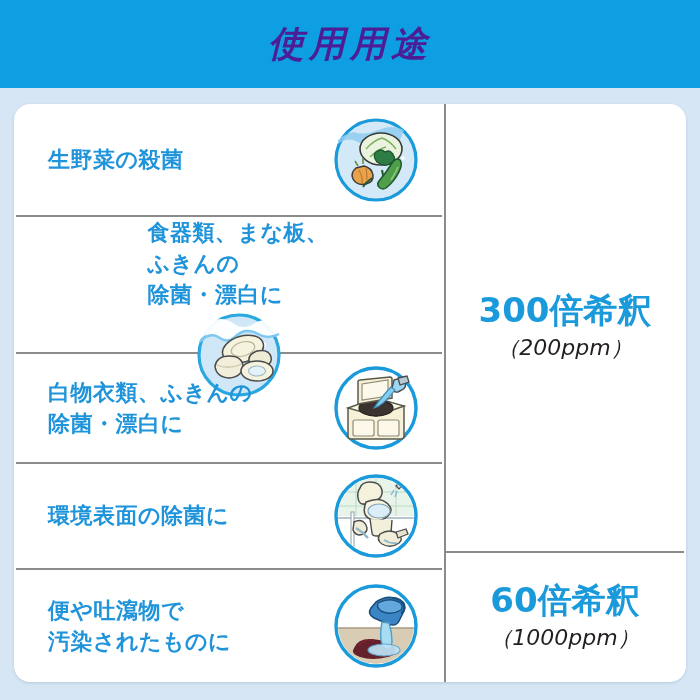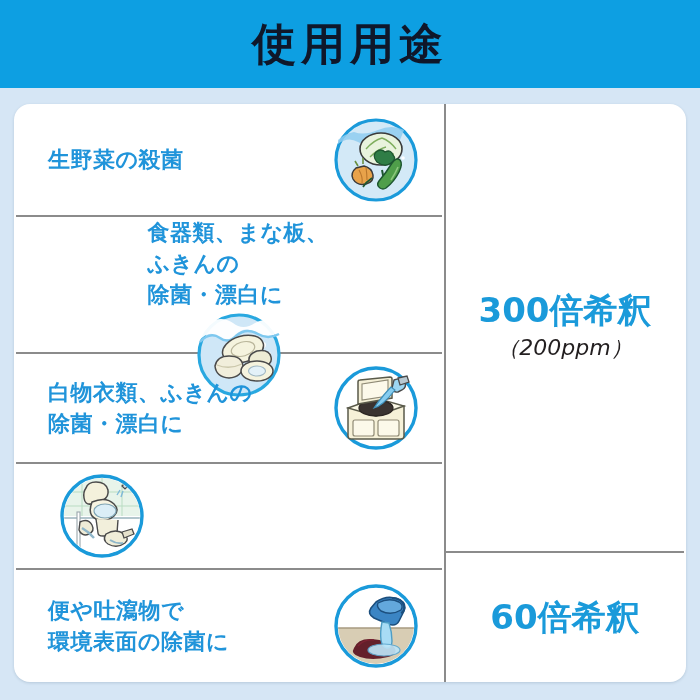--- a/index.html
+++ b/index.html
@@ -34,12 +34,13 @@
     justify-content: center;
   }
   .banner-title {
-    color: #0f172a;
-    font-size: 44px;
+    color: #4c1d95;
+    font-size: 36px;
     font-weight: bold;
     letter-spacing: 5px;
     line-height: 1;
     font-family: "DejaVu Sans", "Liberation Sans", sans-serif;
+    font-style: italic;
   }
 
   

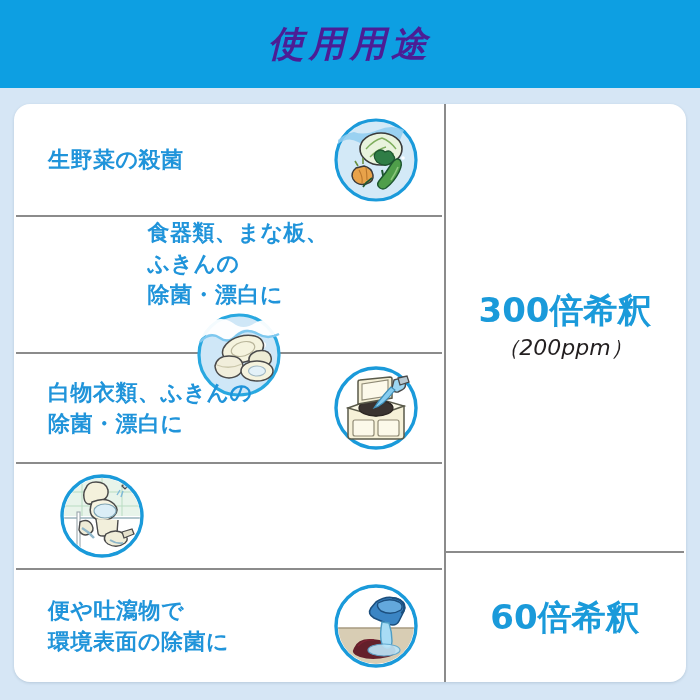--- a/index.html
+++ b/index.html
@@ -250,6 +250,7 @@
       <div class="row-sep"></div>
 
       <div class="row r3">
+        <div class="row-label">環境表面の除菌に</div>
         <div class="icon-badge">
           <svg viewBox="0 0 88 88" xmlns="http://www.w3.org/2000/svg">
             <defs>

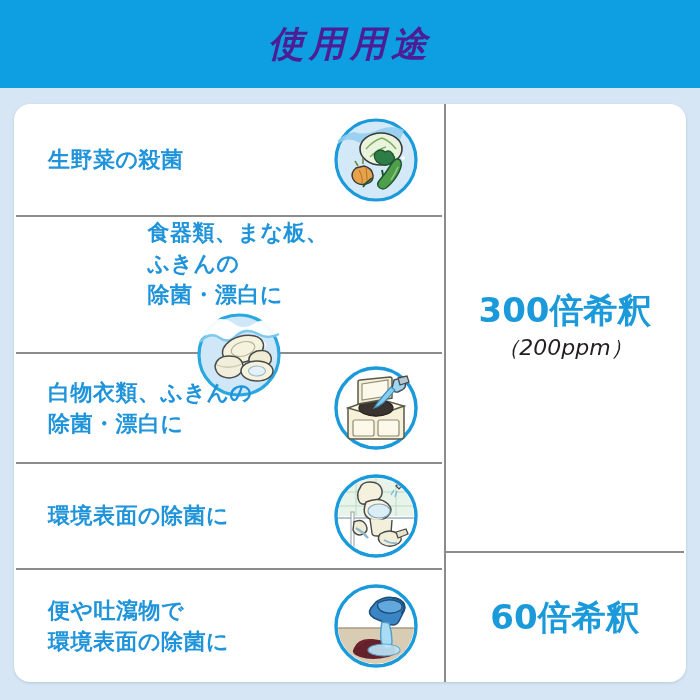--- a/index.html
+++ b/index.html
@@ -290,7 +290,7 @@
 
       <div class="row r4">
         <div class="row-label">便や吐瀉物で
-環境表面の除菌に</div>
+汚染されたものに</div>
         <div class="icon-badge">
           <svg viewBox="0 0 88 88" xmlns="http://www.w3.org/2000/svg">
             <defs>

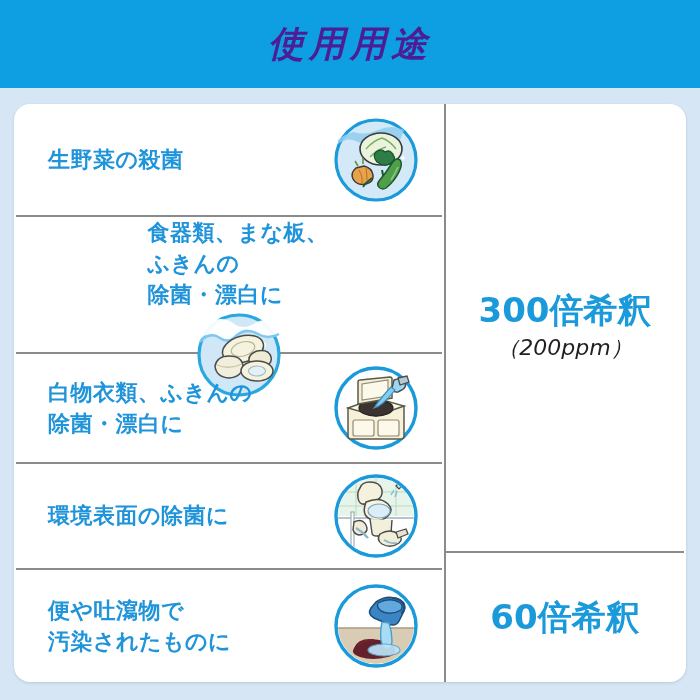--- a/index.html
+++ b/index.html
@@ -330,6 +330,7 @@
       <div class="row-sep full"></div>
       <div class="dilution d1">
         <div class="dilution-main">60倍希釈</div>
+        <div class="dilution-sub">（1000ppm）</div>
       </div>
     </div>
 

